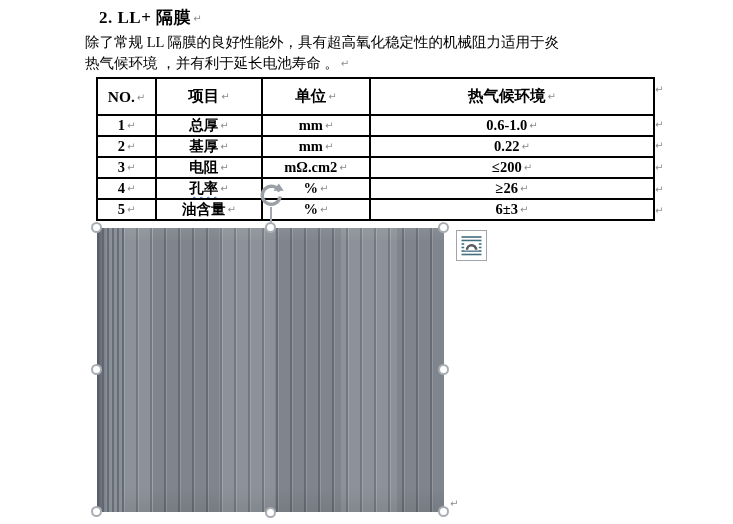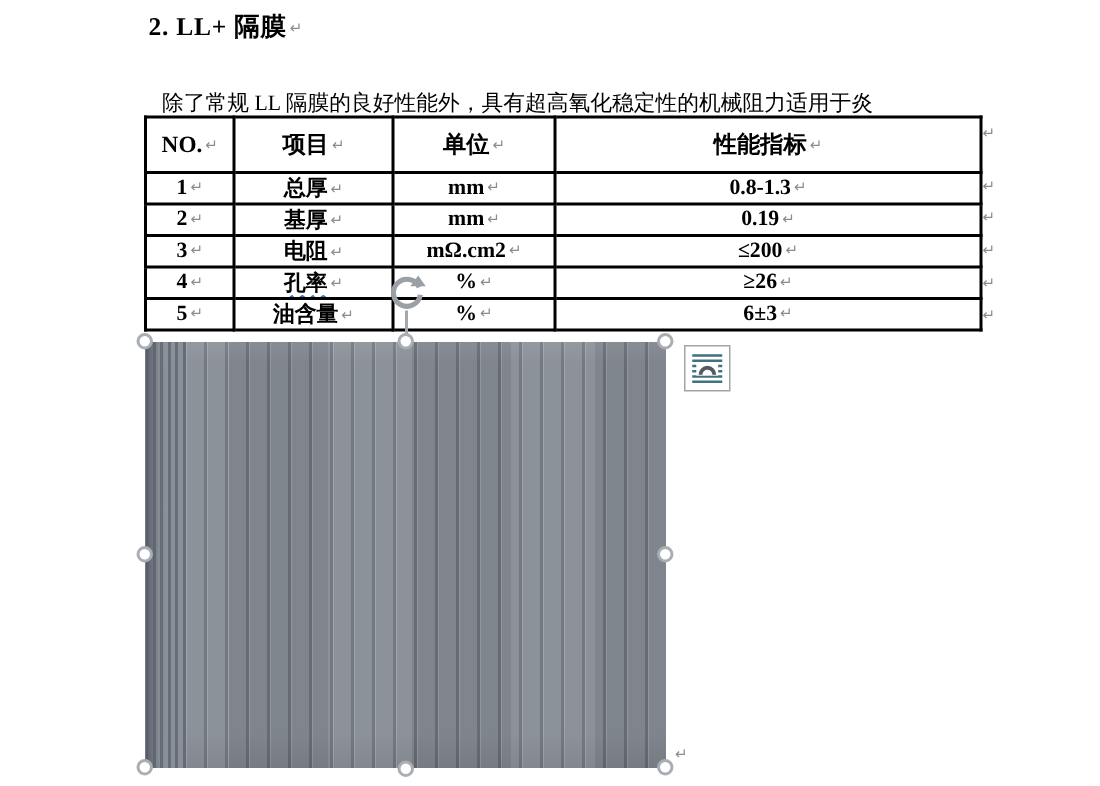--- a/index.html
+++ b/index.html
@@ -17,8 +17,8 @@
     white-space:nowrap;
   }
   .para{
-    position:absolute;left:108px;top:32px;
-    font-size:14.5px;line-height:21px;color:#000;white-space:nowrap;margin-top:27px;
+    position:absolute;left:85px;top:32px;
+    font-size:14.5px;line-height:21px;color:#000;white-space:nowrap;
   }
   .pc{ 
     color:#8a8d90;font-size:10px;font-weight:normal;

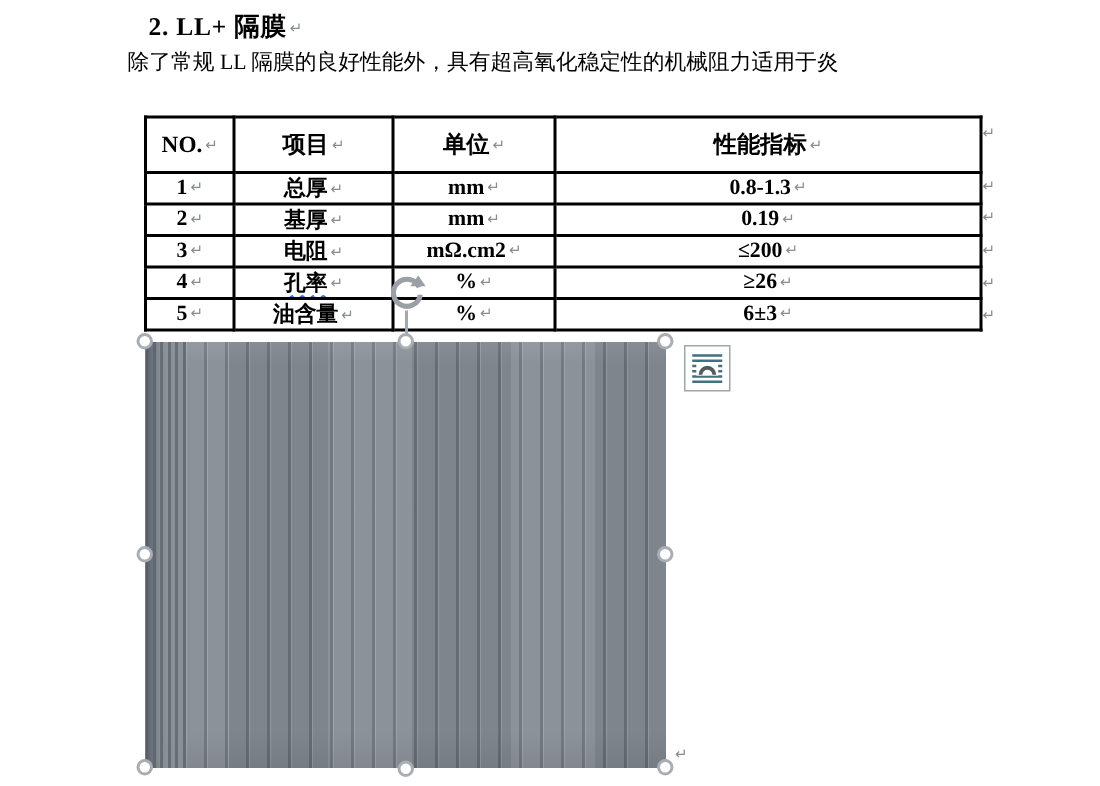--- a/index.html
+++ b/index.html
@@ -93,6 +93,7 @@
 
   <div class="para">
     <div>除了常规 LL 隔膜的良好性能外，具有超高氧化稳定性的机械阻力适用于炎</div>
+    <div><span>热气候环境 ，并有利于延长电池寿命 。</span><span class="pc">↵</span></div>
   </div>
 
   <table class="spec">

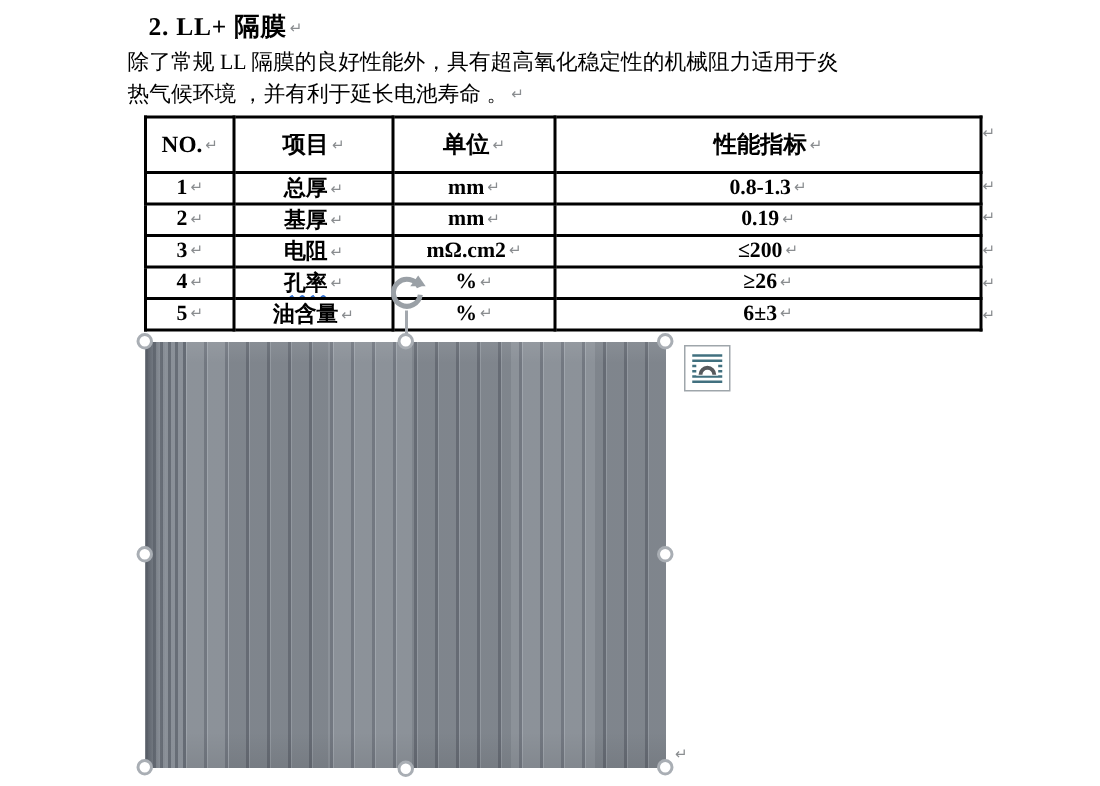--- a/index.html
+++ b/index.html
@@ -108,7 +108,7 @@
         <th><span>NO.</span><span class="pc">↵</span></th>
         <th><span>项目</span><span class="pc">↵</span></th>
         <th><span>单位</span><span class="pc">↵</span></th>
-        <th><span>性能指标</span><span class="pc">↵</span></th>
+        <th><span>热气候环境</span><span class="pc">↵</span></th>
       </tr>
     </thead>
     <tbody>

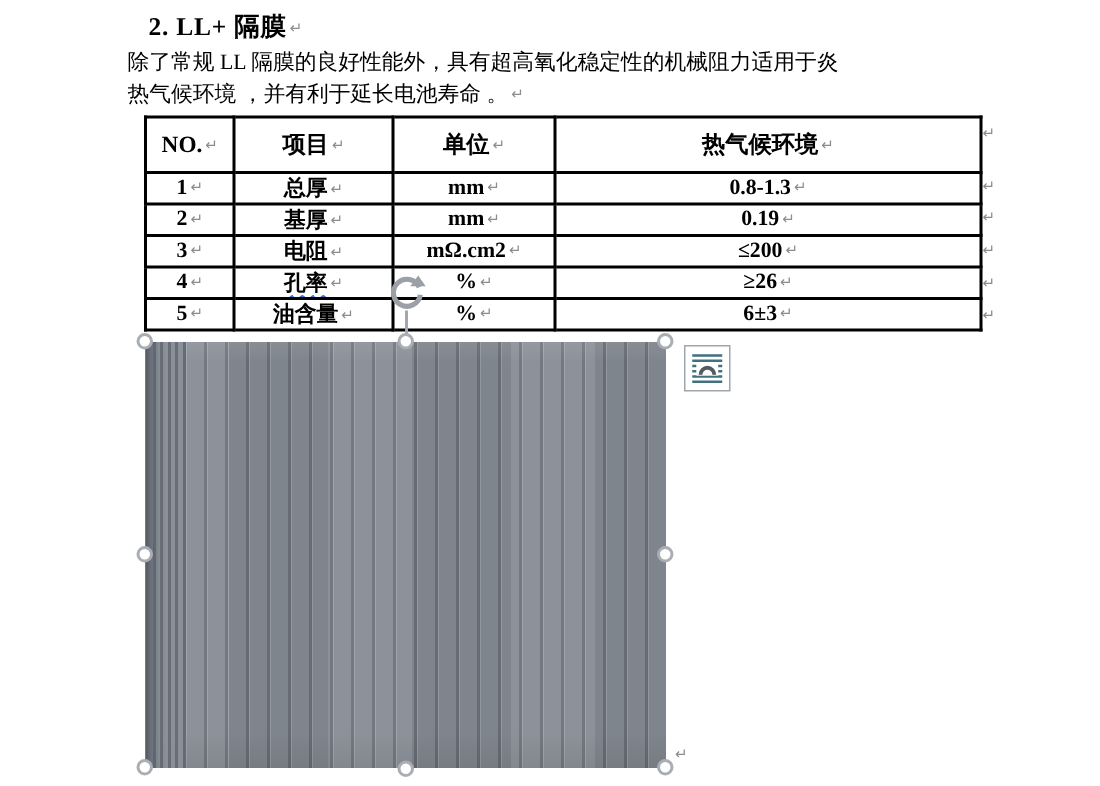--- a/index.html
+++ b/index.html
@@ -116,7 +116,7 @@
         <td><span>1</span><span class="pc">↵</span></td>
         <td><span>总厚</span><span class="pc">↵</span></td>
         <td><span>mm</span><span class="pc">↵</span></td>
-        <td><span>0.8-1.3</span><span class="pc">↵</span></td>
+        <td><span>0.6-1.0</span><span class="pc">↵</span></td>
       </tr>
       <tr>
         <td><span>2</span><span class="pc">↵</span></td>

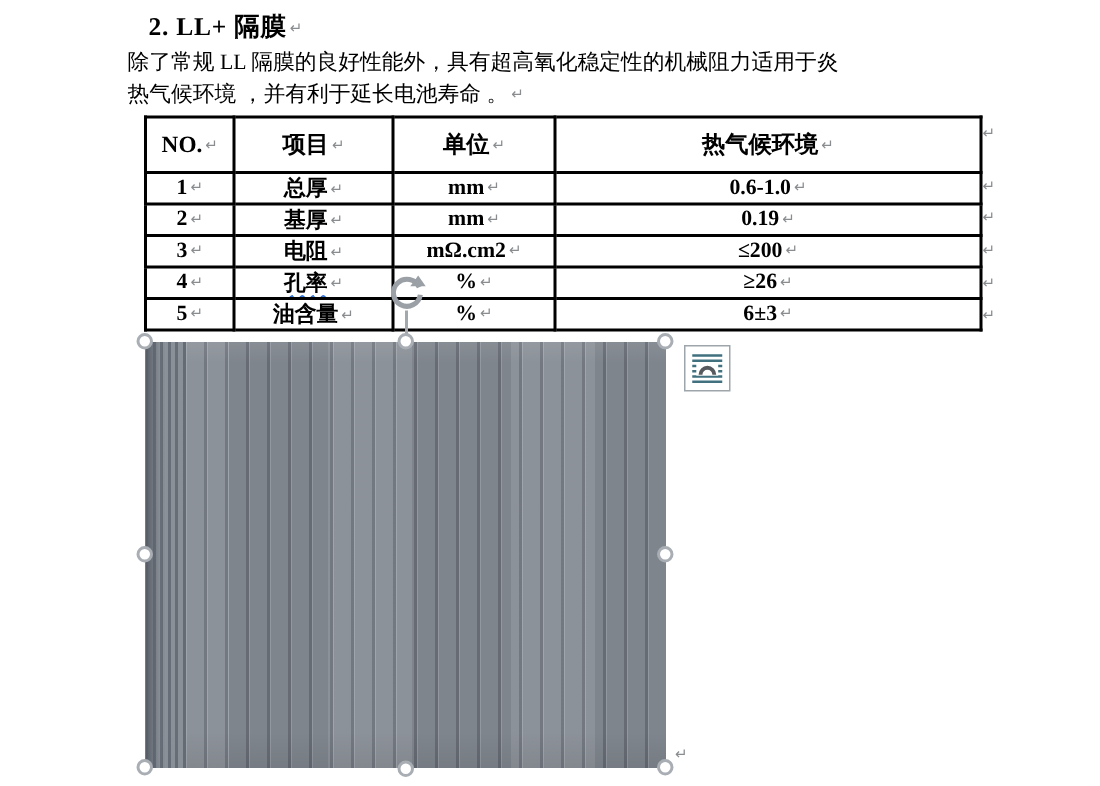--- a/index.html
+++ b/index.html
@@ -122,7 +122,7 @@
         <td><span>2</span><span class="pc">↵</span></td>
         <td><span>基厚</span><span class="pc">↵</span></td>
         <td><span>mm</span><span class="pc">↵</span></td>
-        <td><span>0.19</span><span class="pc">↵</span></td>
+        <td><span>0.22</span><span class="pc">↵</span></td>
       </tr>
       <tr style="height:21px">
         <td><span>3</span><span class="pc">↵</span></td>

